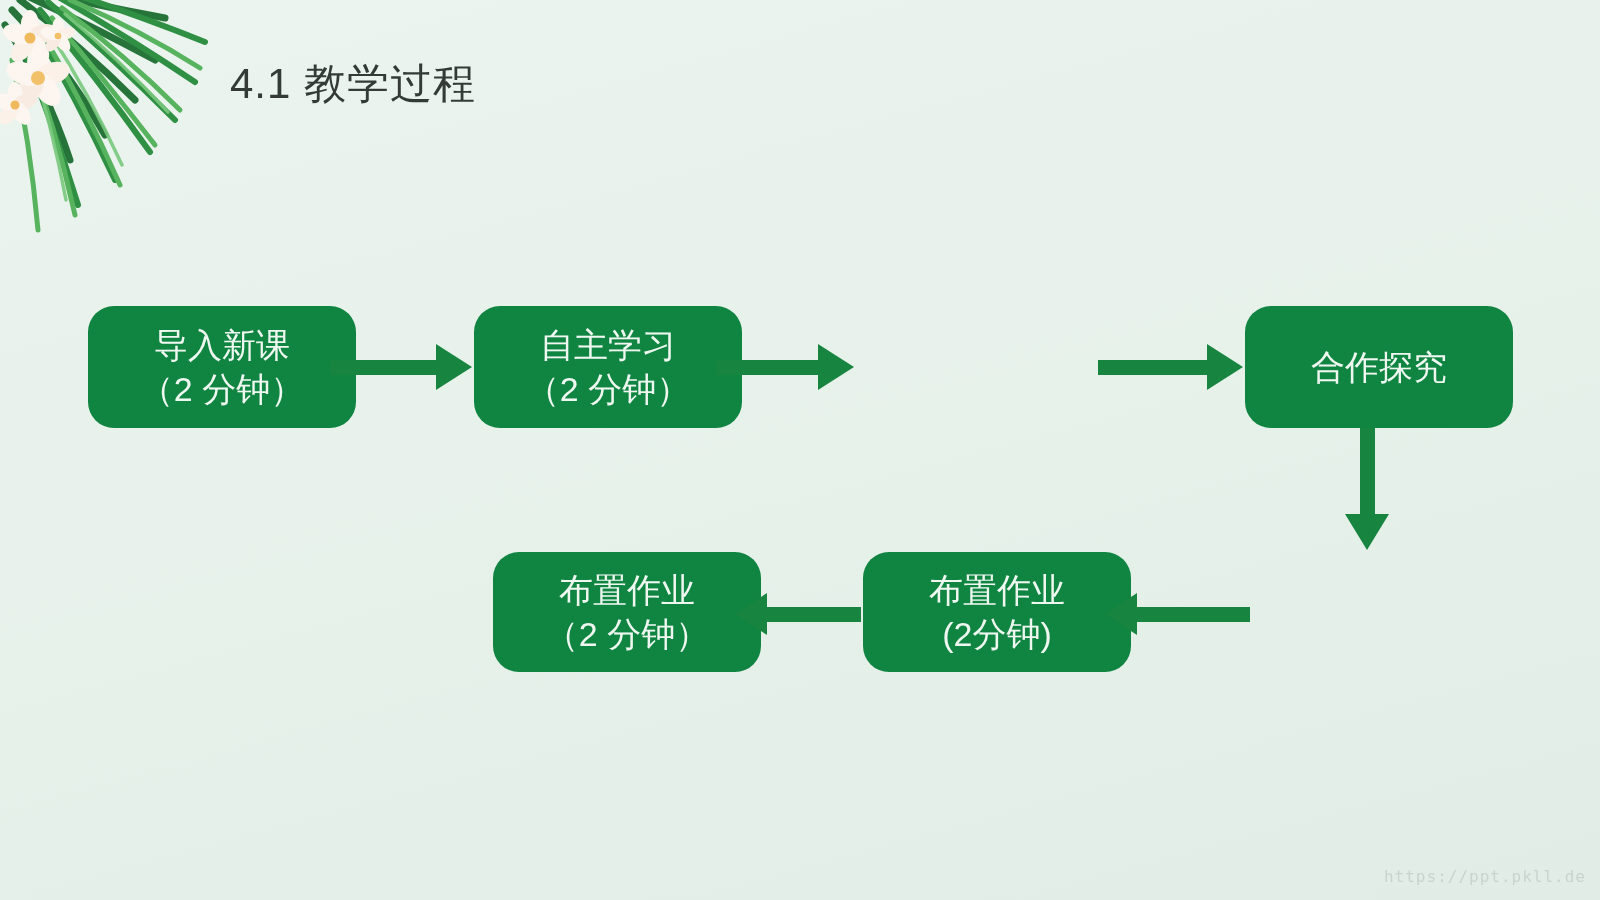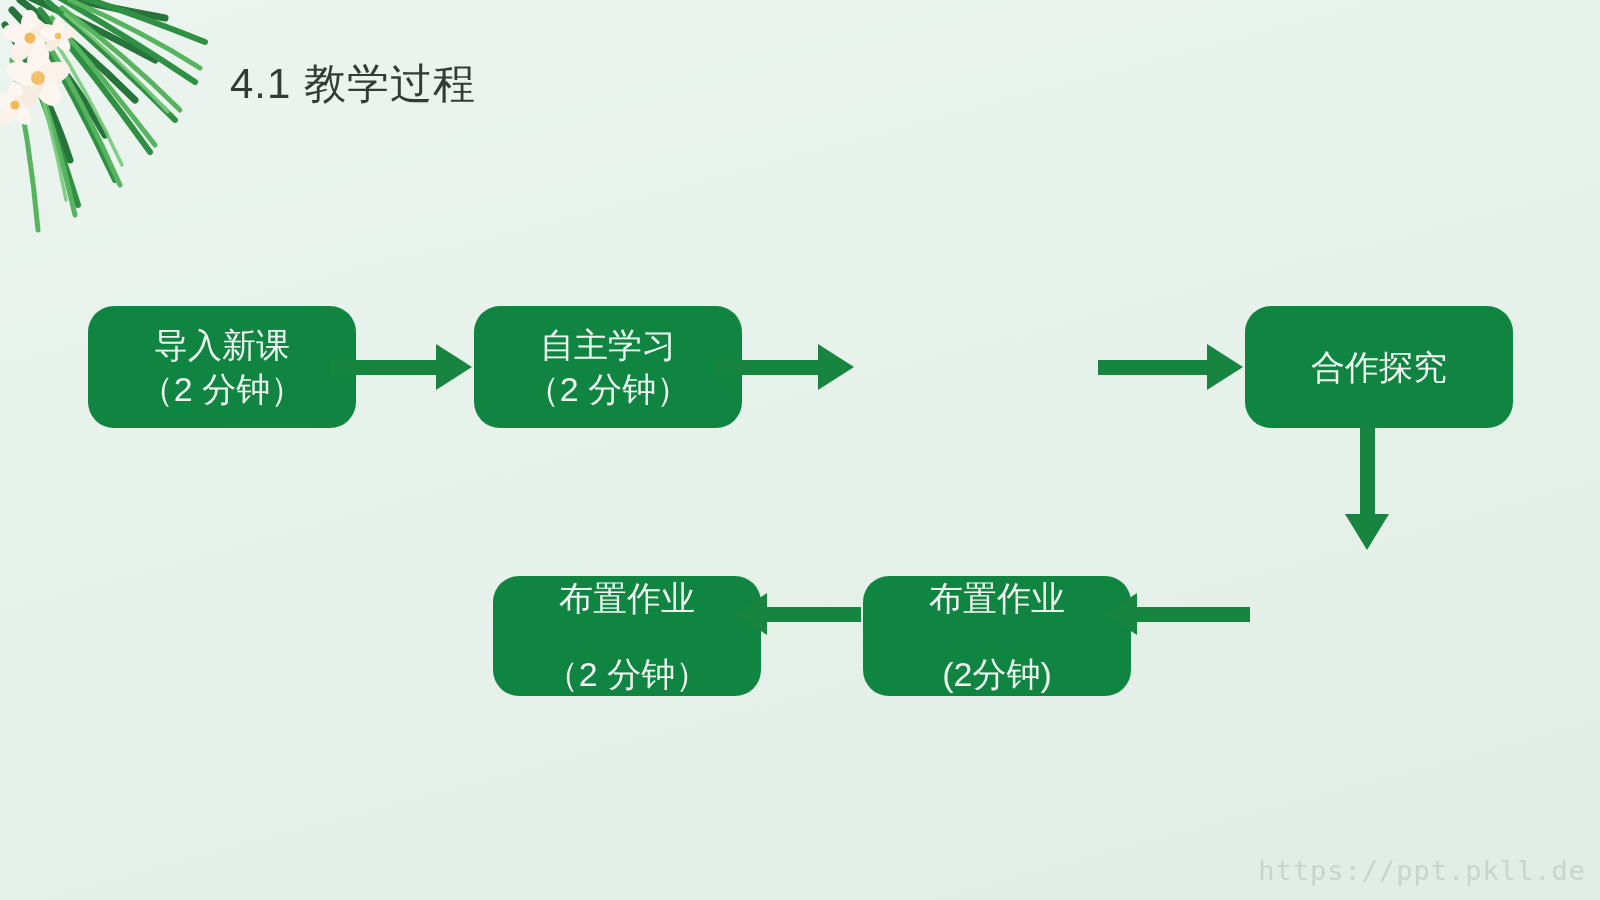--- a/index.html
+++ b/index.html
@@ -30,7 +30,7 @@
     text-align:center;font-size:34px;line-height:1.3;
   }
   .row1{top:306px;height:122px;}
-  .row2{top:576px;height:120px;justify-content:space-between;}
+  .row2{top:552px;height:120px;}
   .arrow{position:absolute;display:flex;align-items:center;}
   .arrow .shaft{flex:1 1 auto;height:15px;background:var(--arrow-color);}
   .arrow .head-right{

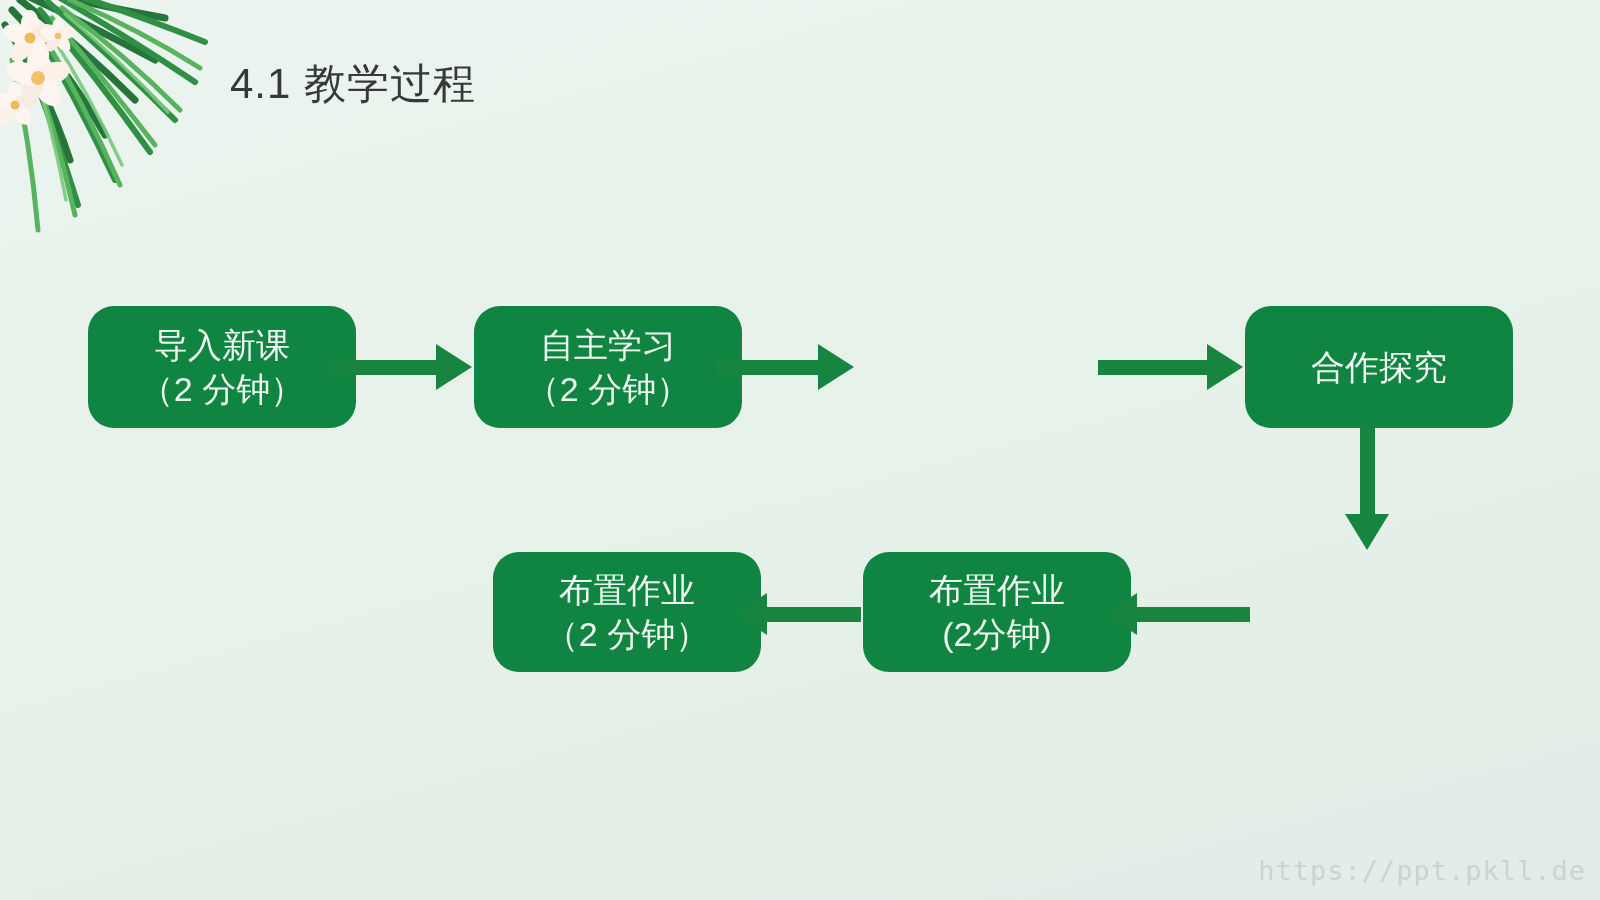--- a/index.html
+++ b/index.html
@@ -53,7 +53,7 @@
   }
   .watermark{
     position:absolute;right:14px;bottom:14px;
-    font-family:"DejaVu Sans Mono", monospace;font-size:27px;
+    font-family:"DejaVu Sans Mono", monospace;font-size:16px;
     color:var(--watermark-color);letter-spacing:1px;
   }
 </style>

